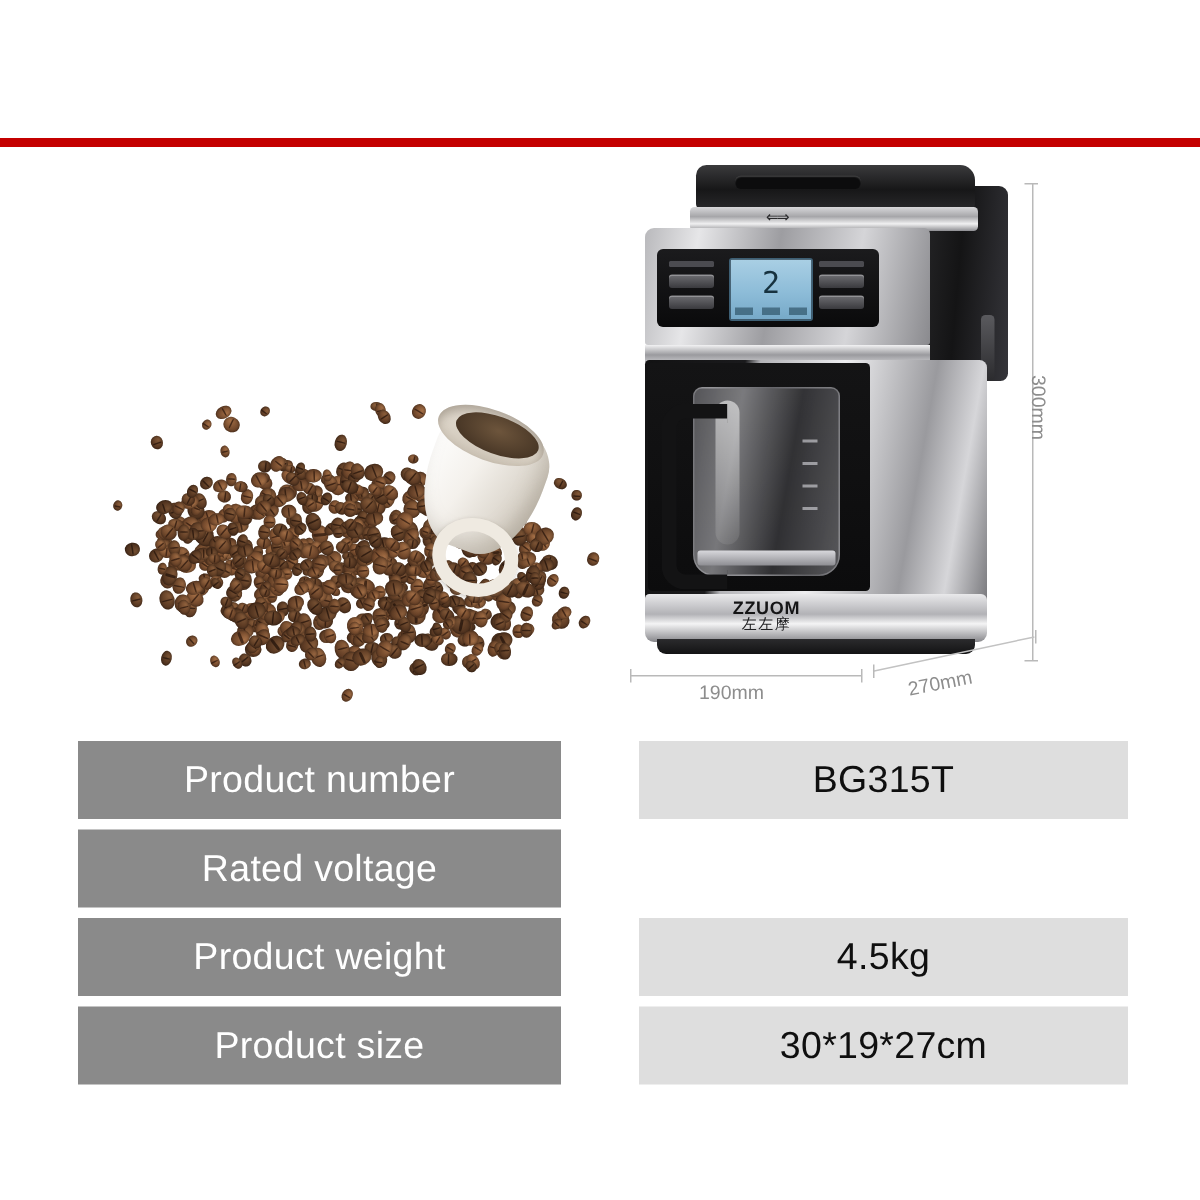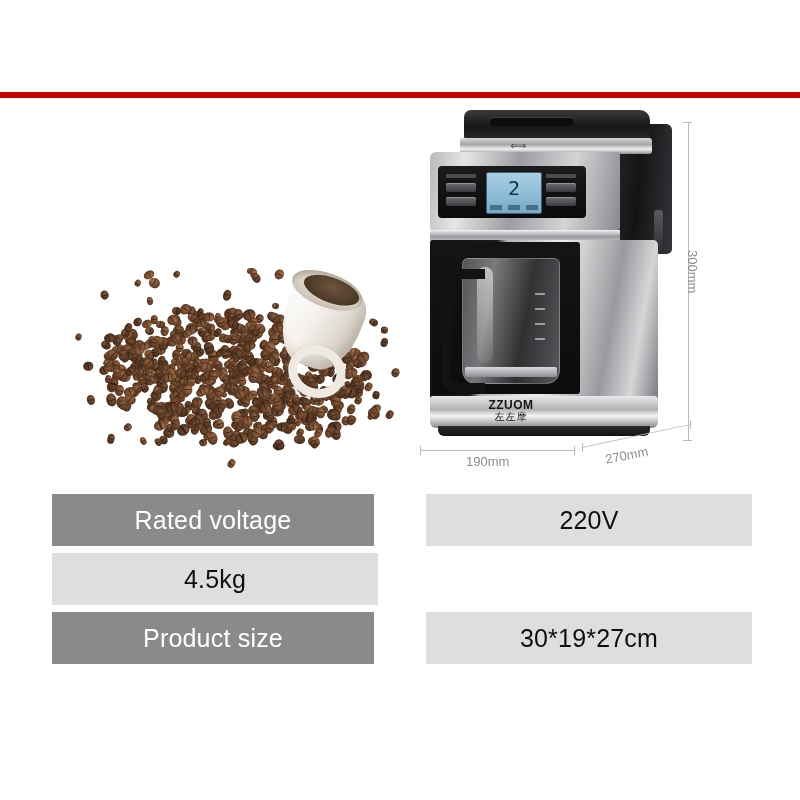--- a/index.html
+++ b/index.html
@@ -1252,6 +1252,14 @@
 
   <div class="spec-table">
 
+    <div class="spec-row">
+      <div class="spec-key">
+        <span>Product number</span>
+      </div>
+      <div class="spec-val">
+        <span>BG315T</span>
+      </div>
+    </div>
 
     <div class="spec-row">
       <div class="spec-key">

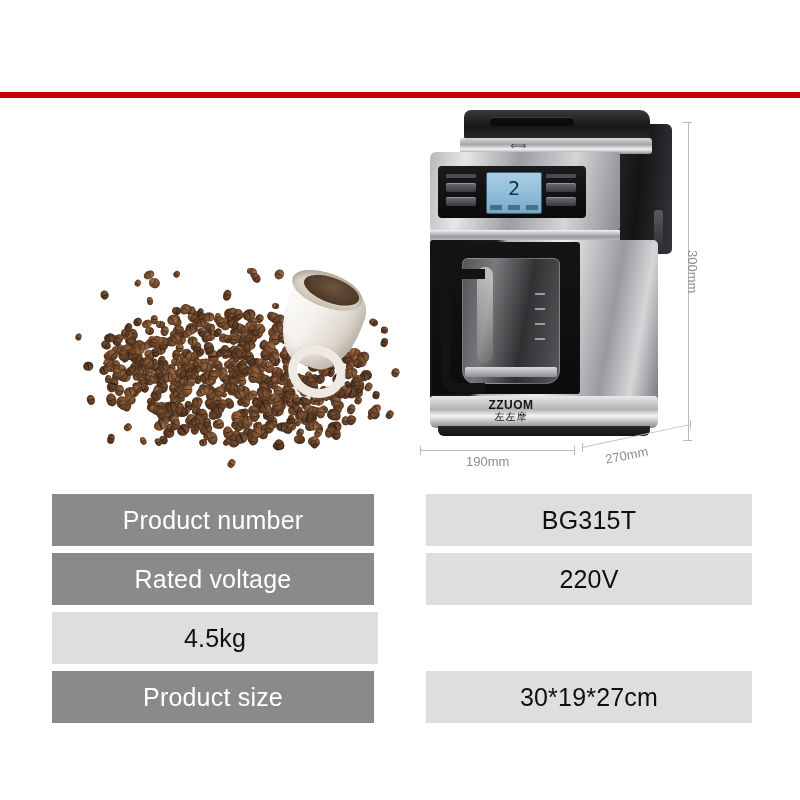--- a/index.html
+++ b/index.html
@@ -1265,9 +1265,6 @@
       <div class="spec-key">
         <span>Rated voltage</span>
       </div>
-      <div class="spec-val">
-        <span>220V</span>
-      </div>
     </div>
 
 

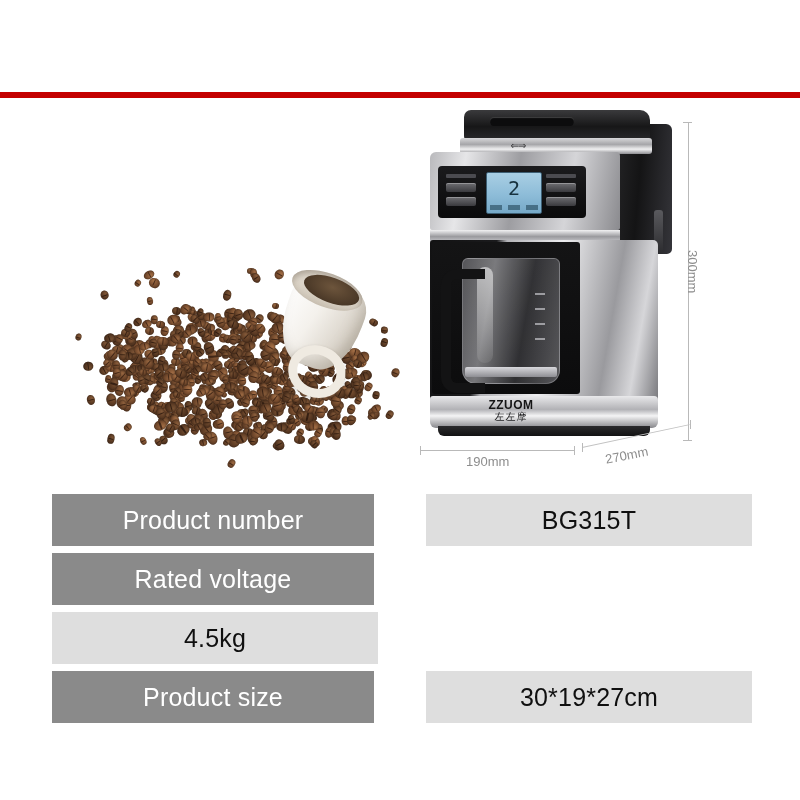--- a/index.html
+++ b/index.html
@@ -1269,6 +1269,9 @@
 
 
     <div class="spec-row">
+      <div class="spec-key">
+        <span>Product weight</span>
+      </div>
       <div class="spec-val">
         <span>4.5kg</span>
       </div>

